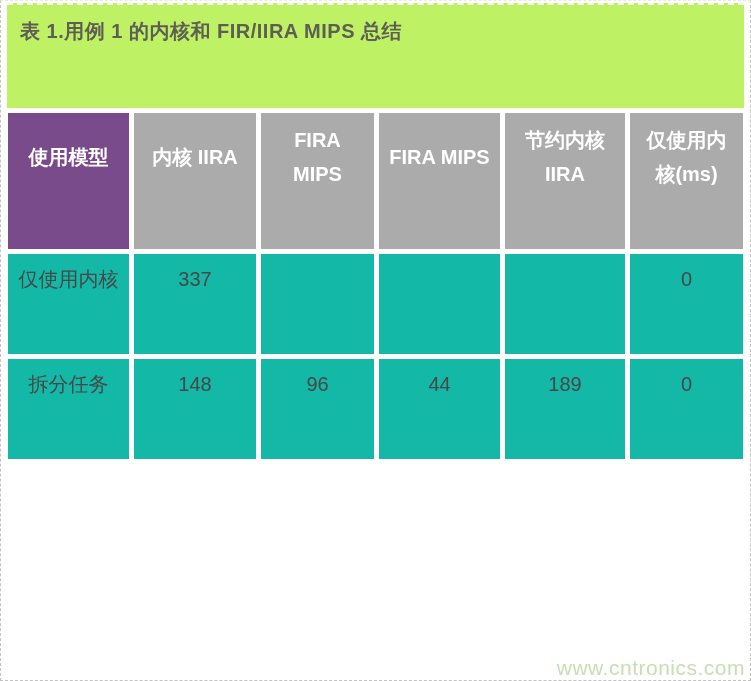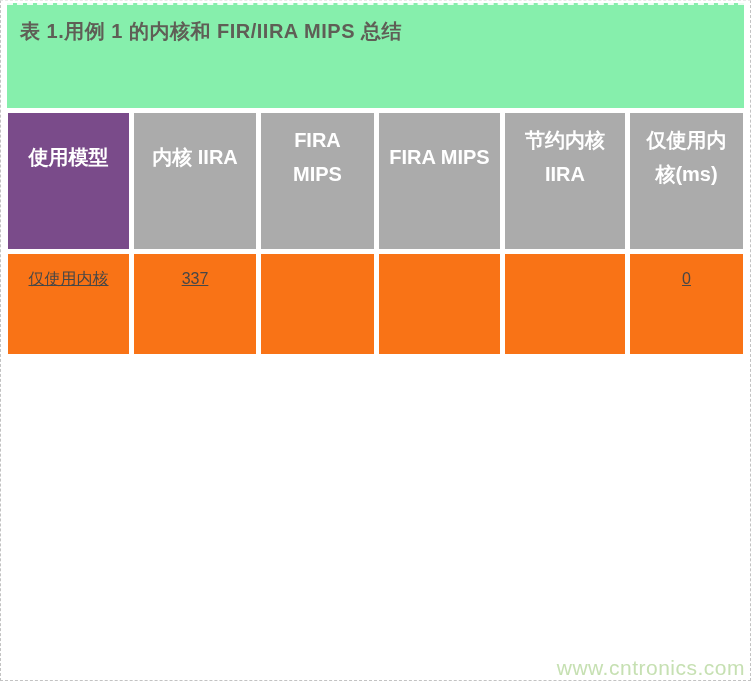--- a/index.html
+++ b/index.html
@@ -20,7 +20,7 @@
   .title-bar {
     height: 105px;
     margin: 0 4px;
-    background: #86efac;
+    background: #bef264;
     border-top: 2px dashed rgba(255,255,255,0.85);
     color: #5f5e56;
     font-size: 20px;

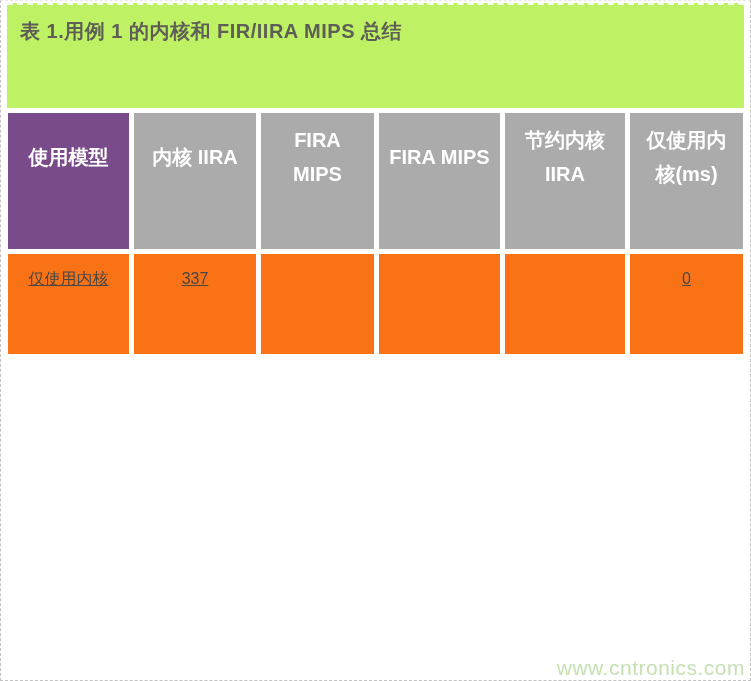--- a/index.html
+++ b/index.html
@@ -61,14 +61,13 @@
   }
   td {
     height: 100px;
-    background: #f97316;
+    background: #14b8a6;
     color: #474747;
-    font-size: 16px;
+    font-size: 20px;
     font-weight: normal;
     line-height: 26px;
     vertical-align: middle;
     padding: 8px 6px 58px 6px;
-    text-decoration: underline;
   }
   tr.last-row td { height: 106px; }
   .watermark {

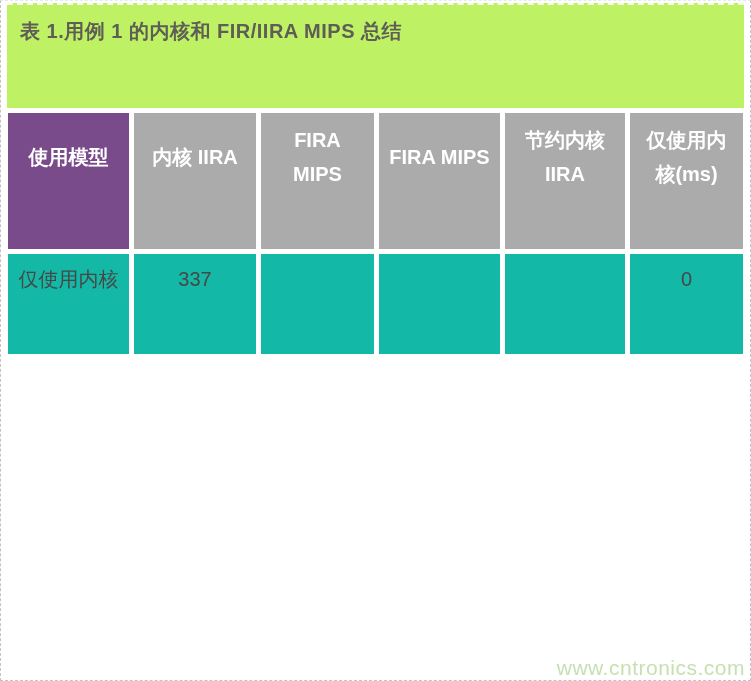--- a/index.html
+++ b/index.html
@@ -114,6 +114,14 @@
         <td></td>
         <td>0</td>
       </tr>
+      <tr>
+        <td>拆分任务</td>
+        <td>148</td>
+        <td>96</td>
+        <td>44</td>
+        <td>189</td>
+        <td>0</td>
+      </tr>
     </tbody>
   </table>
 

